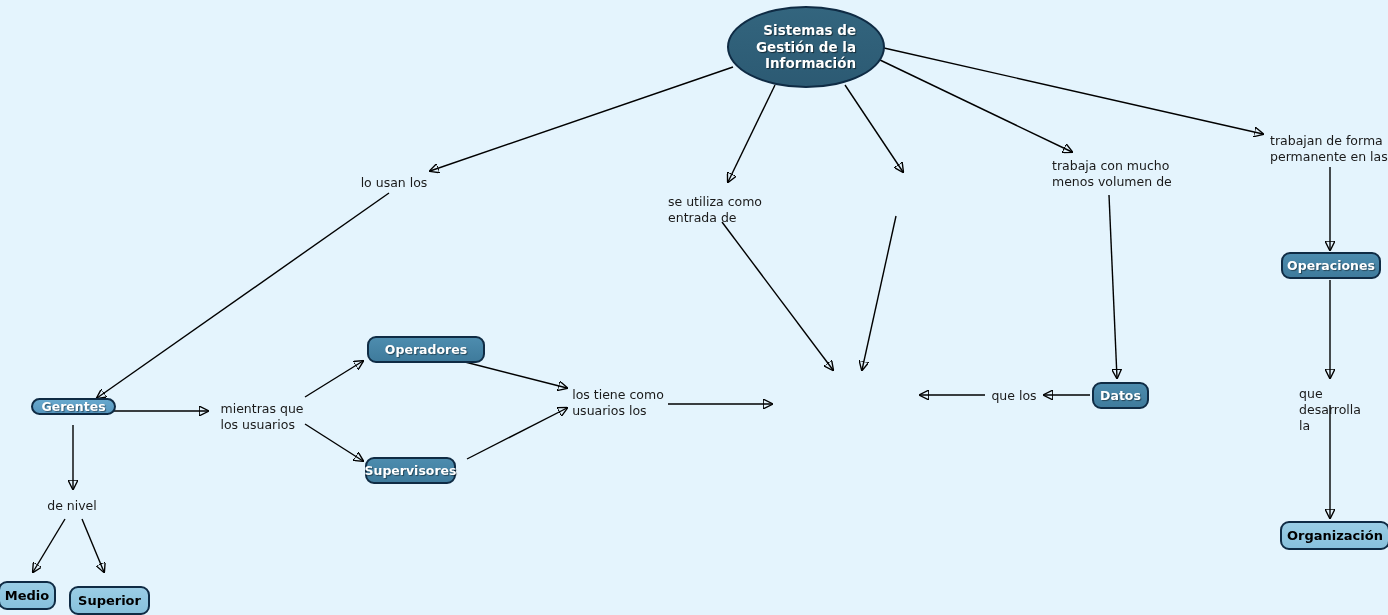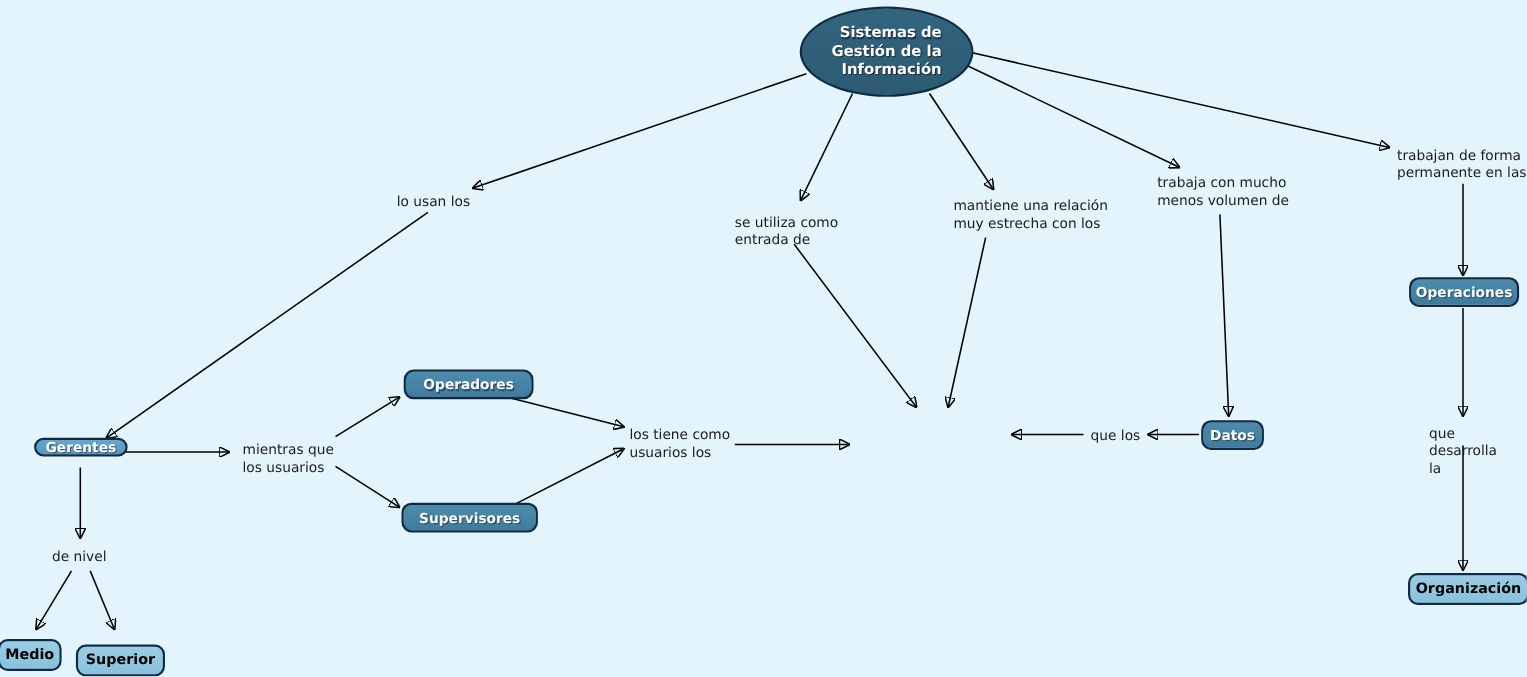--- a/index.html
+++ b/index.html
@@ -151,8 +151,6 @@
   <div class="link-label" style="left:715px; top:194px;">se utiliza como
 entrada de</div>
 
-  <div class="link-label" style="left:937px; top:179px;">mantiene una relación
-muy estrecha con los</div>
 
   <div class="link-label left" style="left:1052px; top:158px;">trabaja con mucho
 menos volumen de</div>

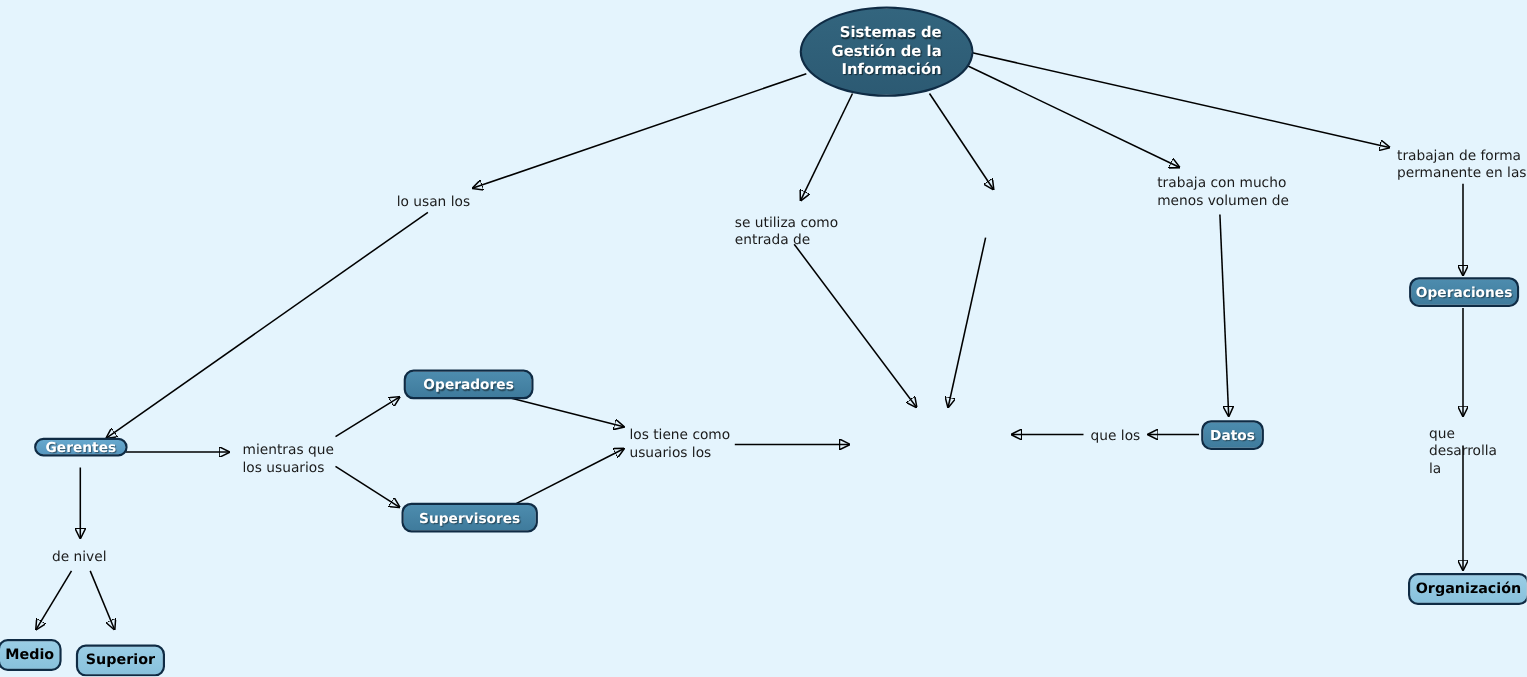--- a/index.html
+++ b/index.html
@@ -178,7 +178,7 @@
 
   <div class="node rect fill-dark" style="left:367px; top:336px; width:118px; height:27px; font-size:12.5px;">Operadores</div>
 
-  <div class="node rect fill-dark" style="left:365px; top:457px; width:124px; height:27px; font-size:12.5px;">Supervisores</div>
+  <div class="node rect fill-dark" style="left:365px; top:457px; width:91px; height:27px; font-size:12.5px;">Supervisores</div>
 
 
   <div class="node rect fill-dark" style="left:1092px; top:382px; width:57px; height:27px; font-size:12.5px;">Datos</div>

